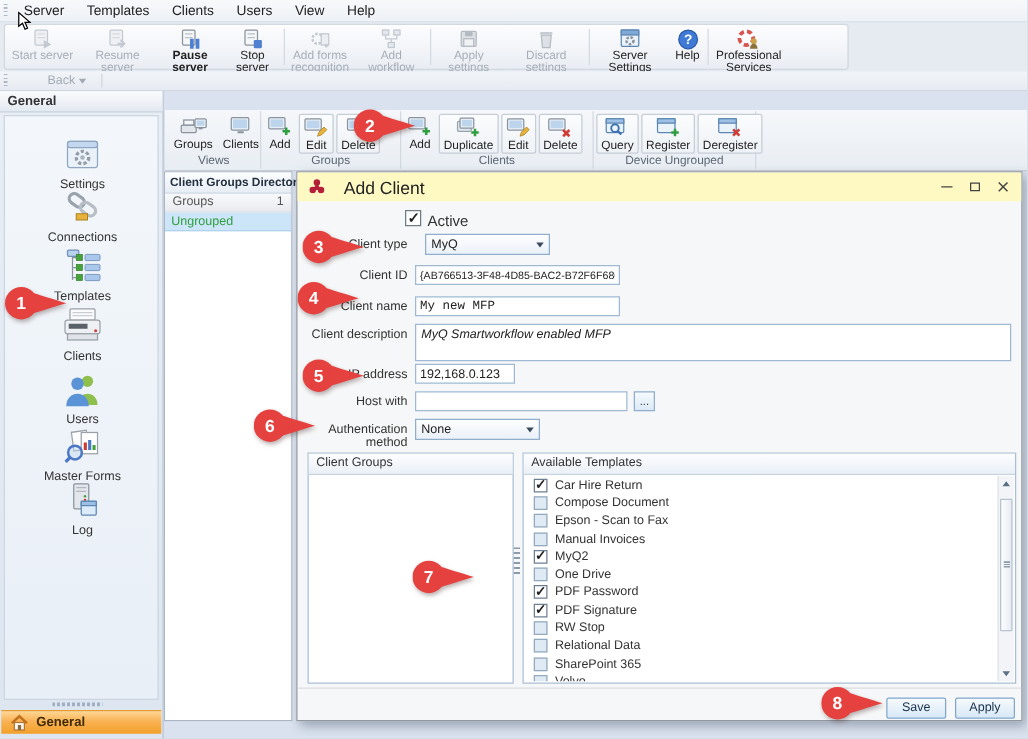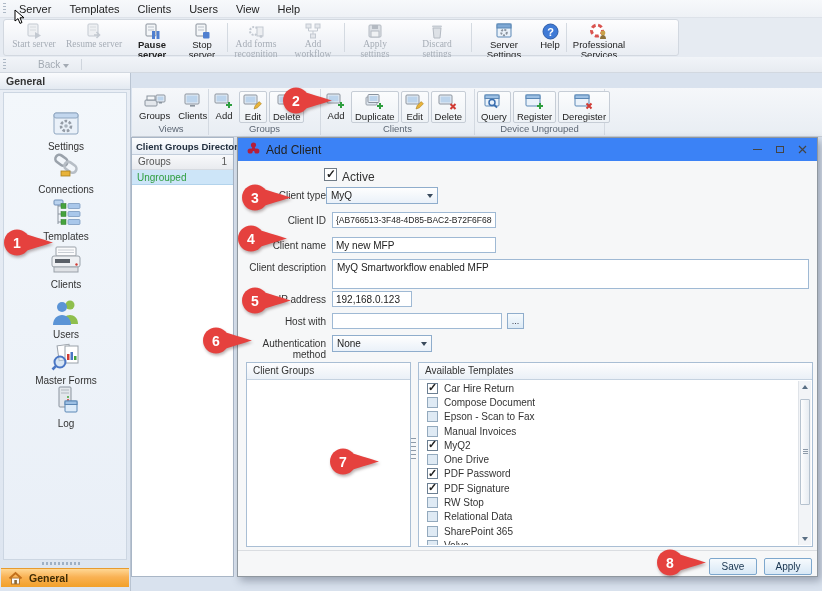--- a/index.html
+++ b/index.html
@@ -25,7 +25,7 @@
   .tb-btn { display:flex; flex-direction:column; align-items:center; justify-content:flex-start;
             font-size:9.5px; line-height:1.05; text-align:center; padding:2px 3px 0 3px; color:#222; }
   .tb-btn .ticon { height:17px; display:flex; align-items:center; }
-  .tb-btn.disabled { color:#a6adb6;font-family:Liberation Serif, serif; }
+  .tb-btn.disabled { color:#a6adb6; }
   .tb-btn.bold { font-weight:bold; }
   .tb-sep { width:1px; background:#d4dae1; margin:2px 1px; }
 

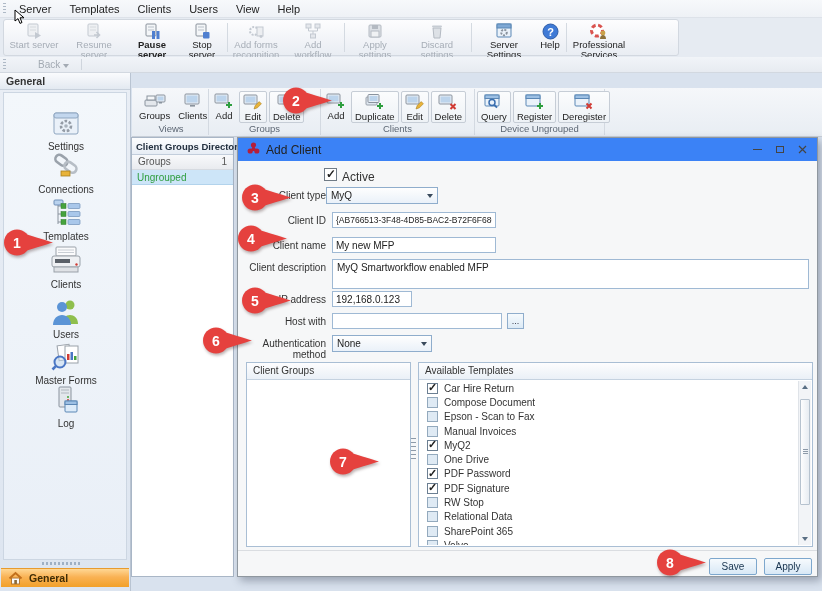--- a/index.html
+++ b/index.html
@@ -86,8 +86,8 @@
   
   .dialog { position:absolute; left:237px; top:137px; width:581px; height:440px;
             background:#f6f7f8; border:1px solid #8f979f; box-shadow:3px 4px 8px rgba(40,50,70,.35); z-index:5; }
-  .dlg-title { position:absolute; left:0; top:0; right:0; height:23px; background:#3b82f6;
-               display:flex; align-items:center; font-size:12px; color:#222; }
+  .dlg-title { position:absolute; left:0; top:0; right:0; height:23px; background:#fef9c3;
+               display:flex; align-items:center; font-size:14px; color:#222;gap:9px; }
   .dlg-title .dico { margin:0 6px 0 9px; }
   .dlg-ctl { position:absolute; top:4px; width:16px; height:14px; display:flex;
              align-items:center; justify-content:center; }

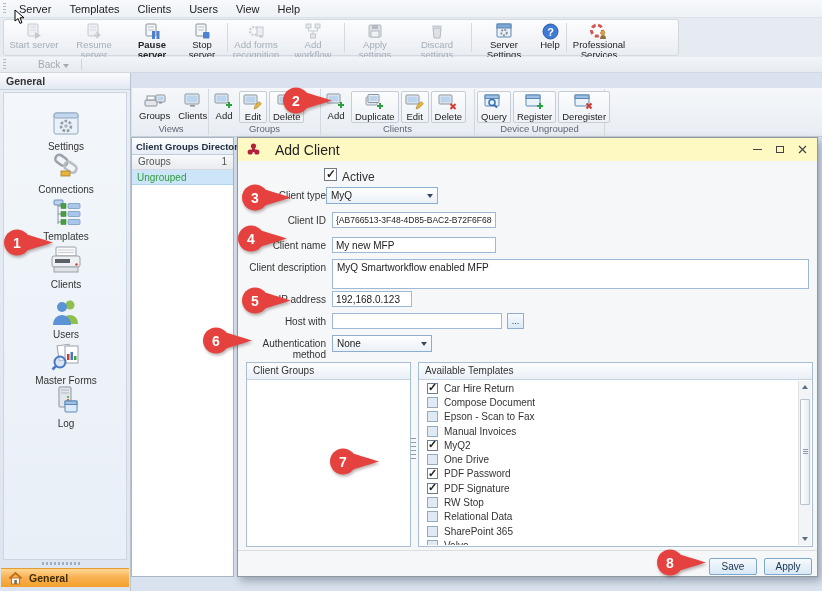--- a/index.html
+++ b/index.html
@@ -576,7 +576,7 @@
     <div style="position:absolute;left:104px;top:32px;font-size:12px">Active</div>
 
     <div class="dlg-label" style="top:52px">Client type</div>
-    <div class="dropdown" style="left:88px;top:49px;width:112px">
+    <div class="dropdown" style="left:102px;top:49px;width:100px">
       <span>MyQ</span>
       <span class="dd-arrow"></span>
     </div>

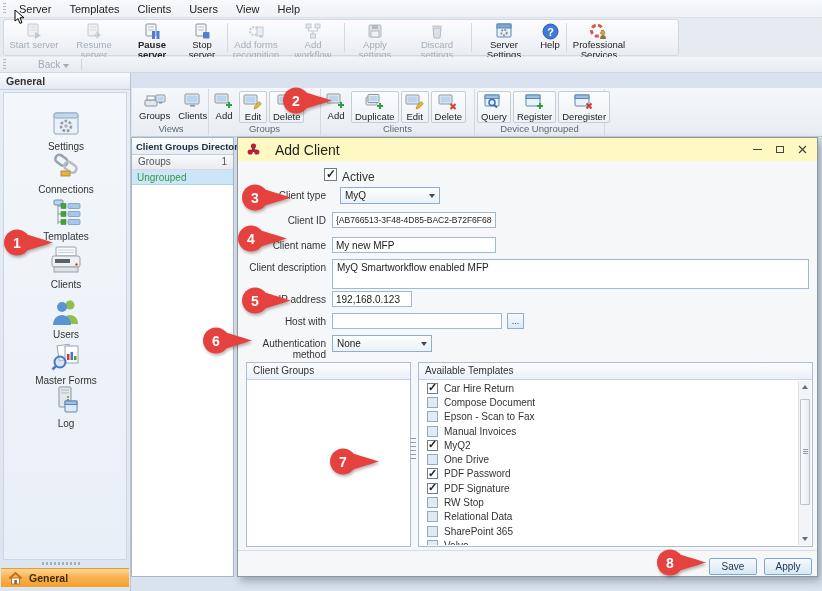--- a/index.html
+++ b/index.html
@@ -585,7 +585,7 @@
     <input class="dlg-input" style="left: 94px; top: 74px; width: 164px; font-size: 8.5px;" value="{AB766513-3F48-4D85-BAC2-B72F6F680053}">
 
     <div class="dlg-label" style="top:102px">Client name</div>
-    <input class="dlg-input" style="left: 94px; top: 99px; width: 164px;" value="My new MFP">
+    <input class="dlg-input" style="left: 94px; top: 99px; width: 164px; font-family: Liberation Mono, monospace;" value="My new MFP">
 
     <div class="dlg-label" style="top:124px">Client description</div>
     <div class="dlg-area" style="left:94px;top:121px;width:477px;height:30px">MyQ Smartworkflow enabled MFP</div>

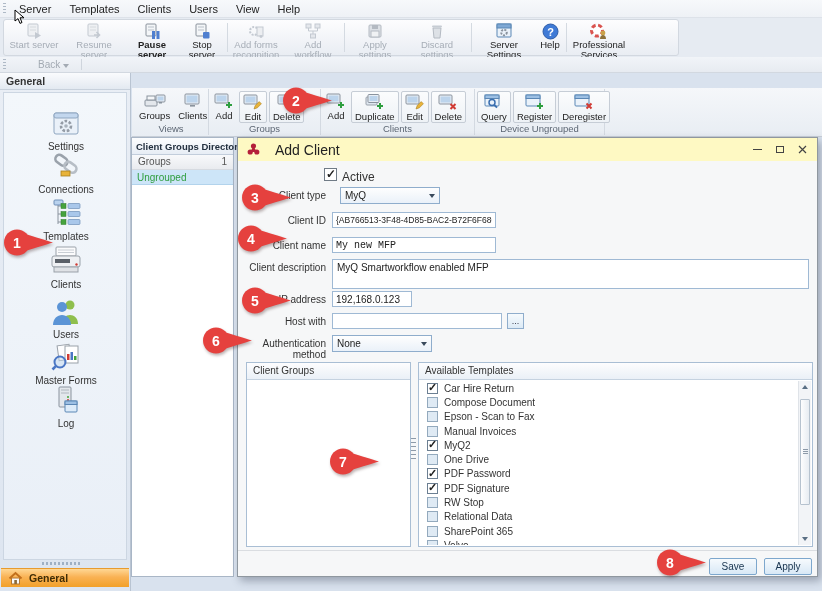--- a/index.html
+++ b/index.html
@@ -99,7 +99,7 @@
   .dlg-input { position:absolute; height:16px; border:1px solid #9fb9d4; background:#fff;
                font-size:10px; padding:1px 3px; font-family:"Liberation Sans",sans-serif; color:#222; }
   .dlg-area  { position:absolute; border:1px solid #9fb9d4; background:#fff; font-size:10px;
-               padding:2px 4px; color:#222; }
+               padding:2px 4px; color:#222;font-style:italic; }
   .dropdown { position:absolute; height:17px; border:1px solid #8fadcc;
               background:linear-gradient(#fefefe,#eaf1f9); font-size:10px; color:#222;
               padding:2px 16px 0 4px; }

